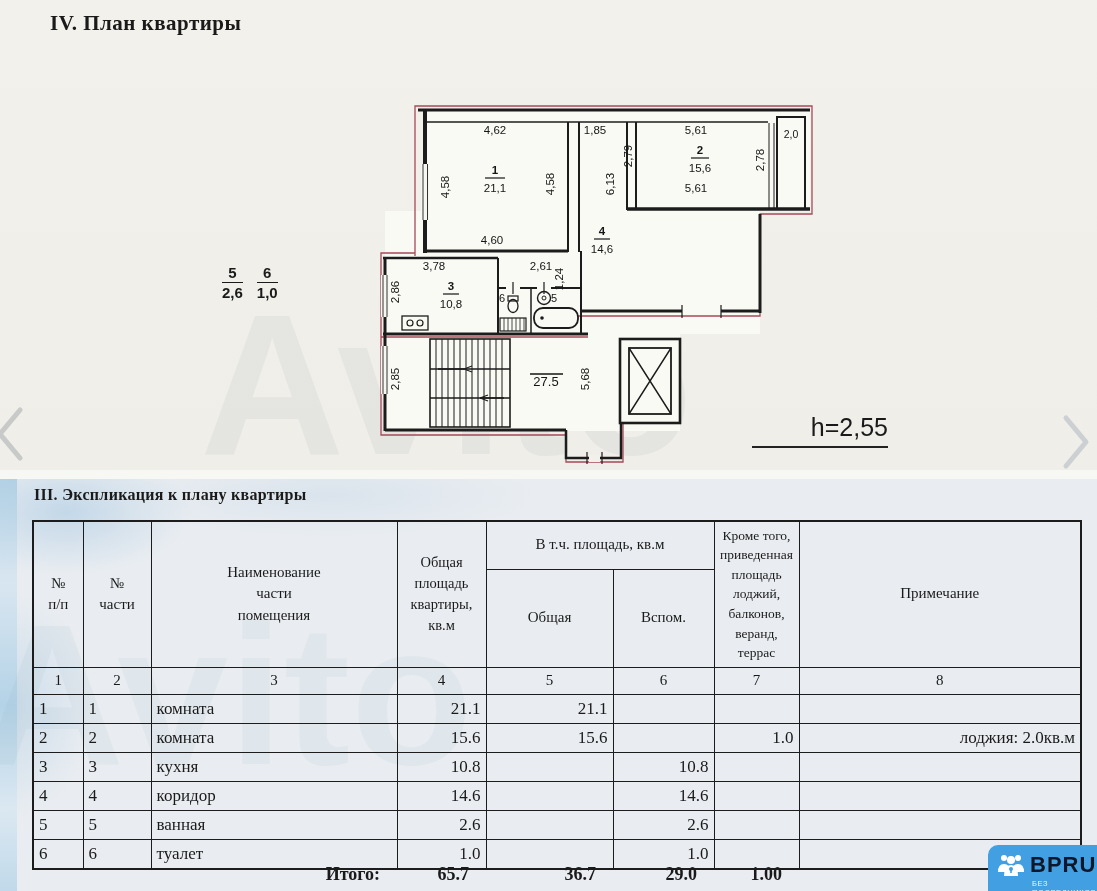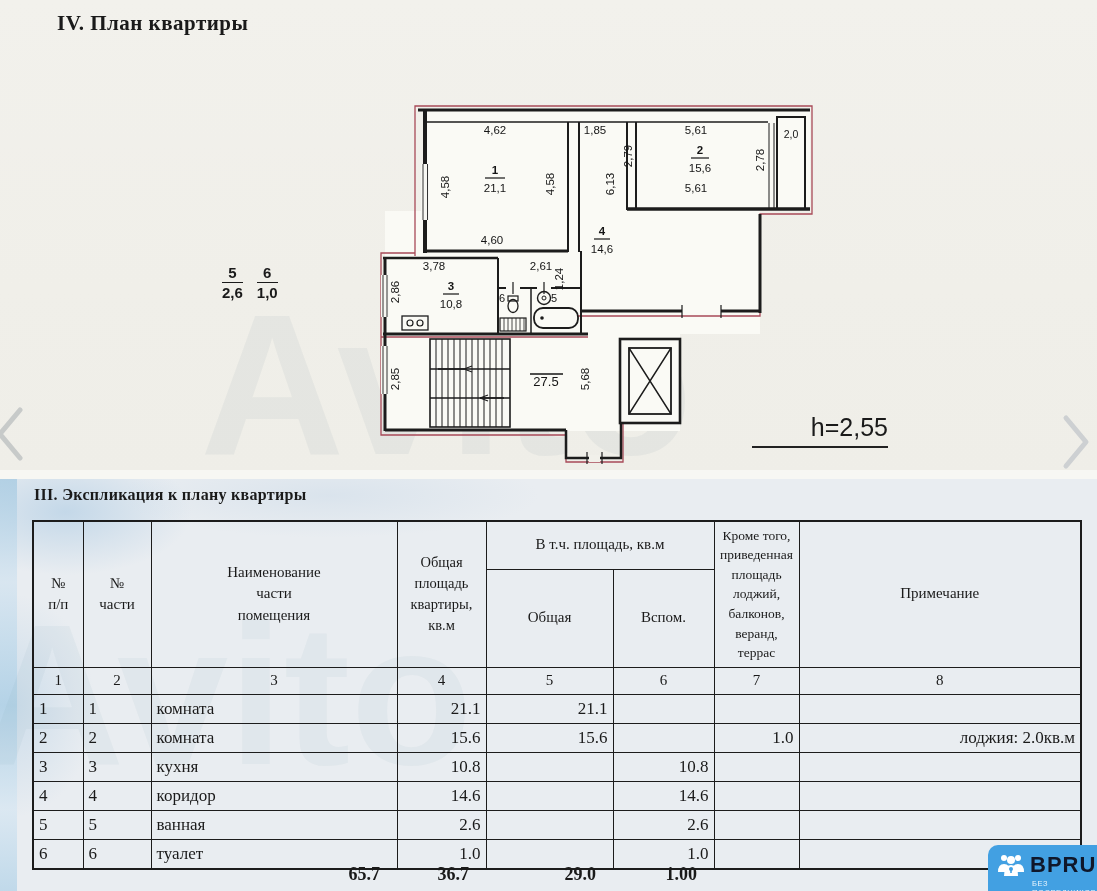--- a/index.html
+++ b/index.html
@@ -10,7 +10,7 @@
   
   .page-top{left:0;top:0;width:1097px;height:478px;
     background:linear-gradient(180deg,#f2f1ec 0%,#f0efe9 60%,#efeee8 100%);}
-  .plan-title{left:57px;top:11px;font-size:21px;font-weight:bold;letter-spacing:.5px;}
+  .plan-title{left:50px;top:11px;font-size:21px;font-weight:bold;letter-spacing:.5px;}
   .seam{left:0;top:470px;width:1097px;height:9px;background:#f7f7f3;border-bottom:1px solid #ced1cf;}
   
   .page-bottom{left:0;top:479px;width:1097px;height:412px;

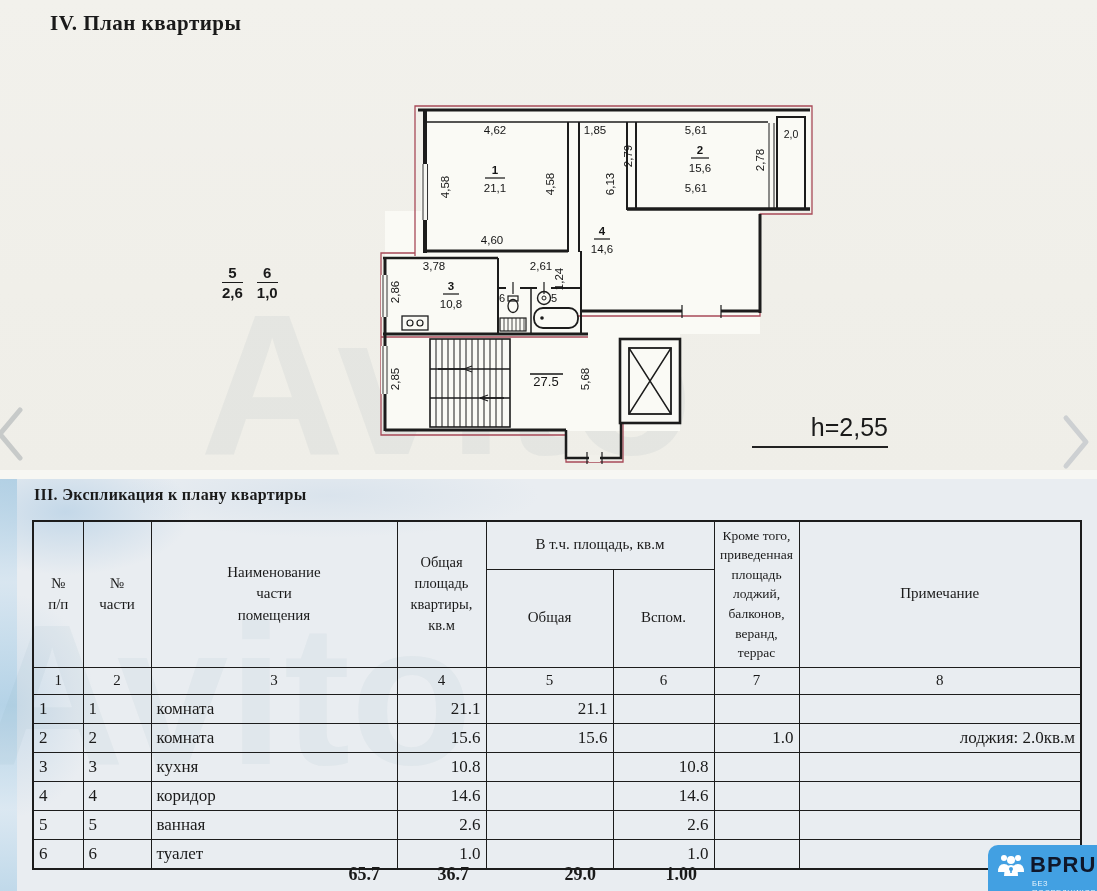--- a/index.html
+++ b/index.html
@@ -358,6 +358,7 @@
   <div class="abs totals">
     <div></div>
       <div></div>
+    <div>Итого:</div>
     <div>65.7</div>
     <div>36.7</div>
     <div>29.0</div>

